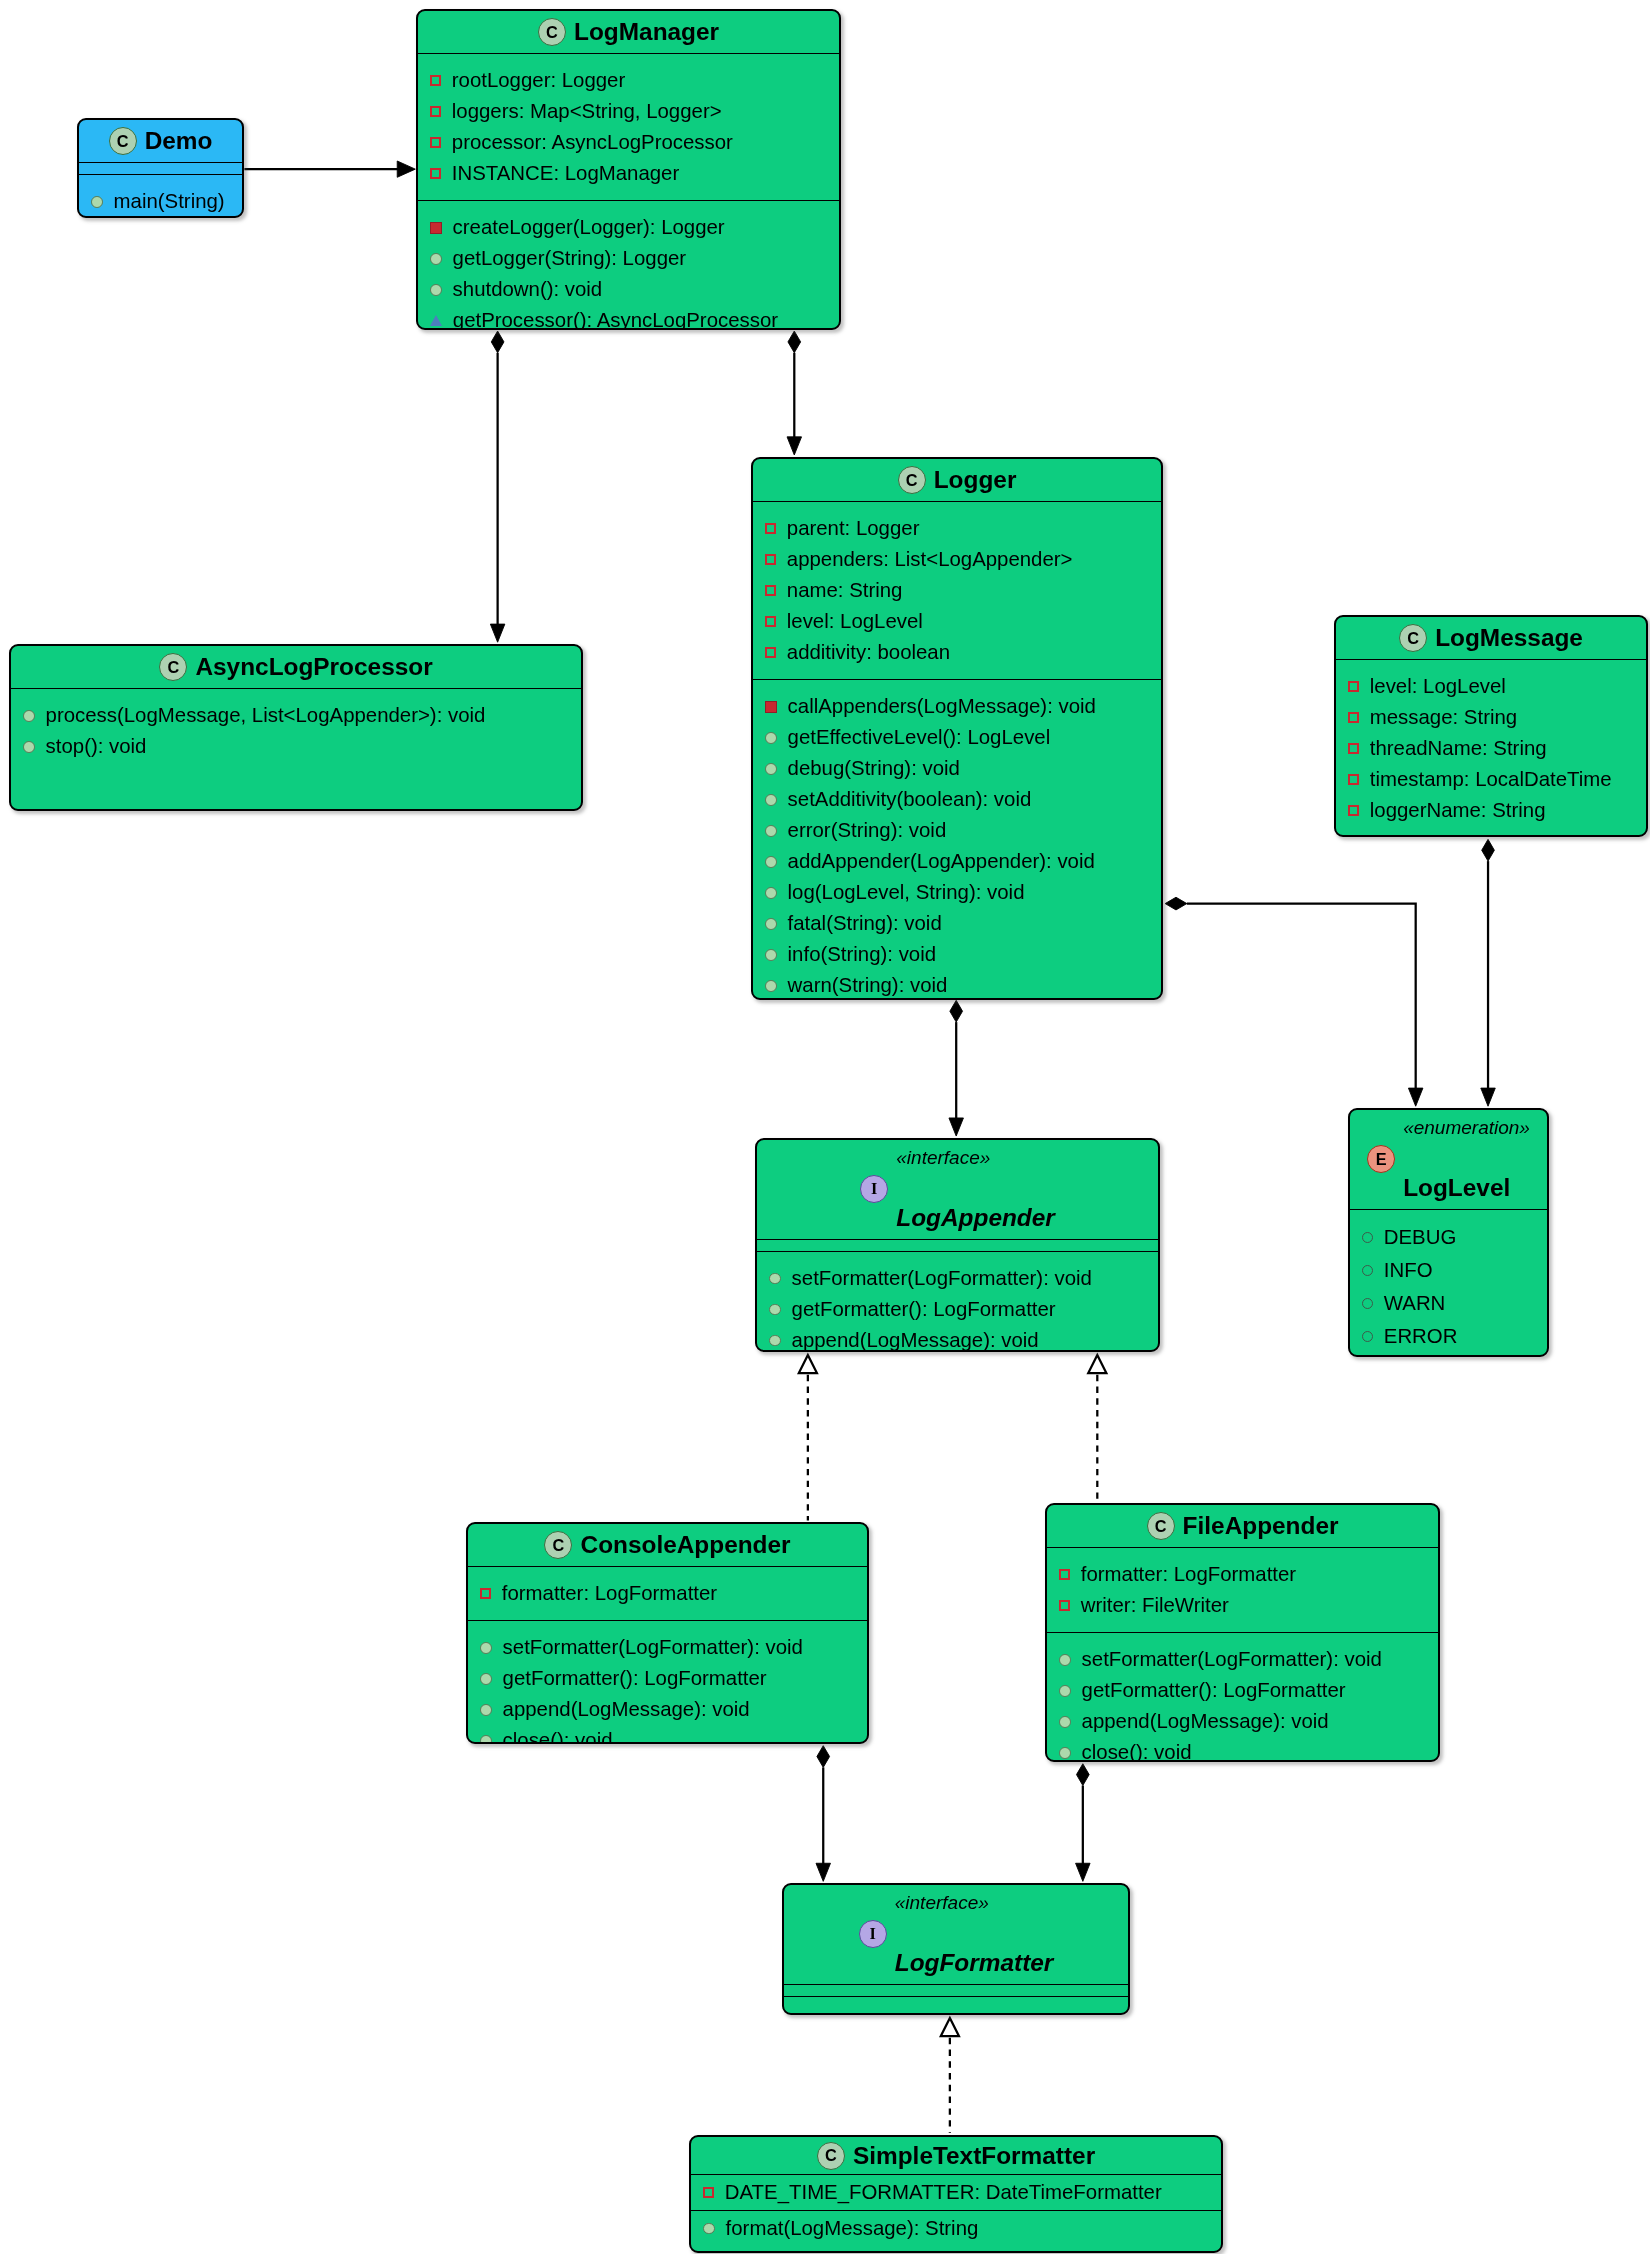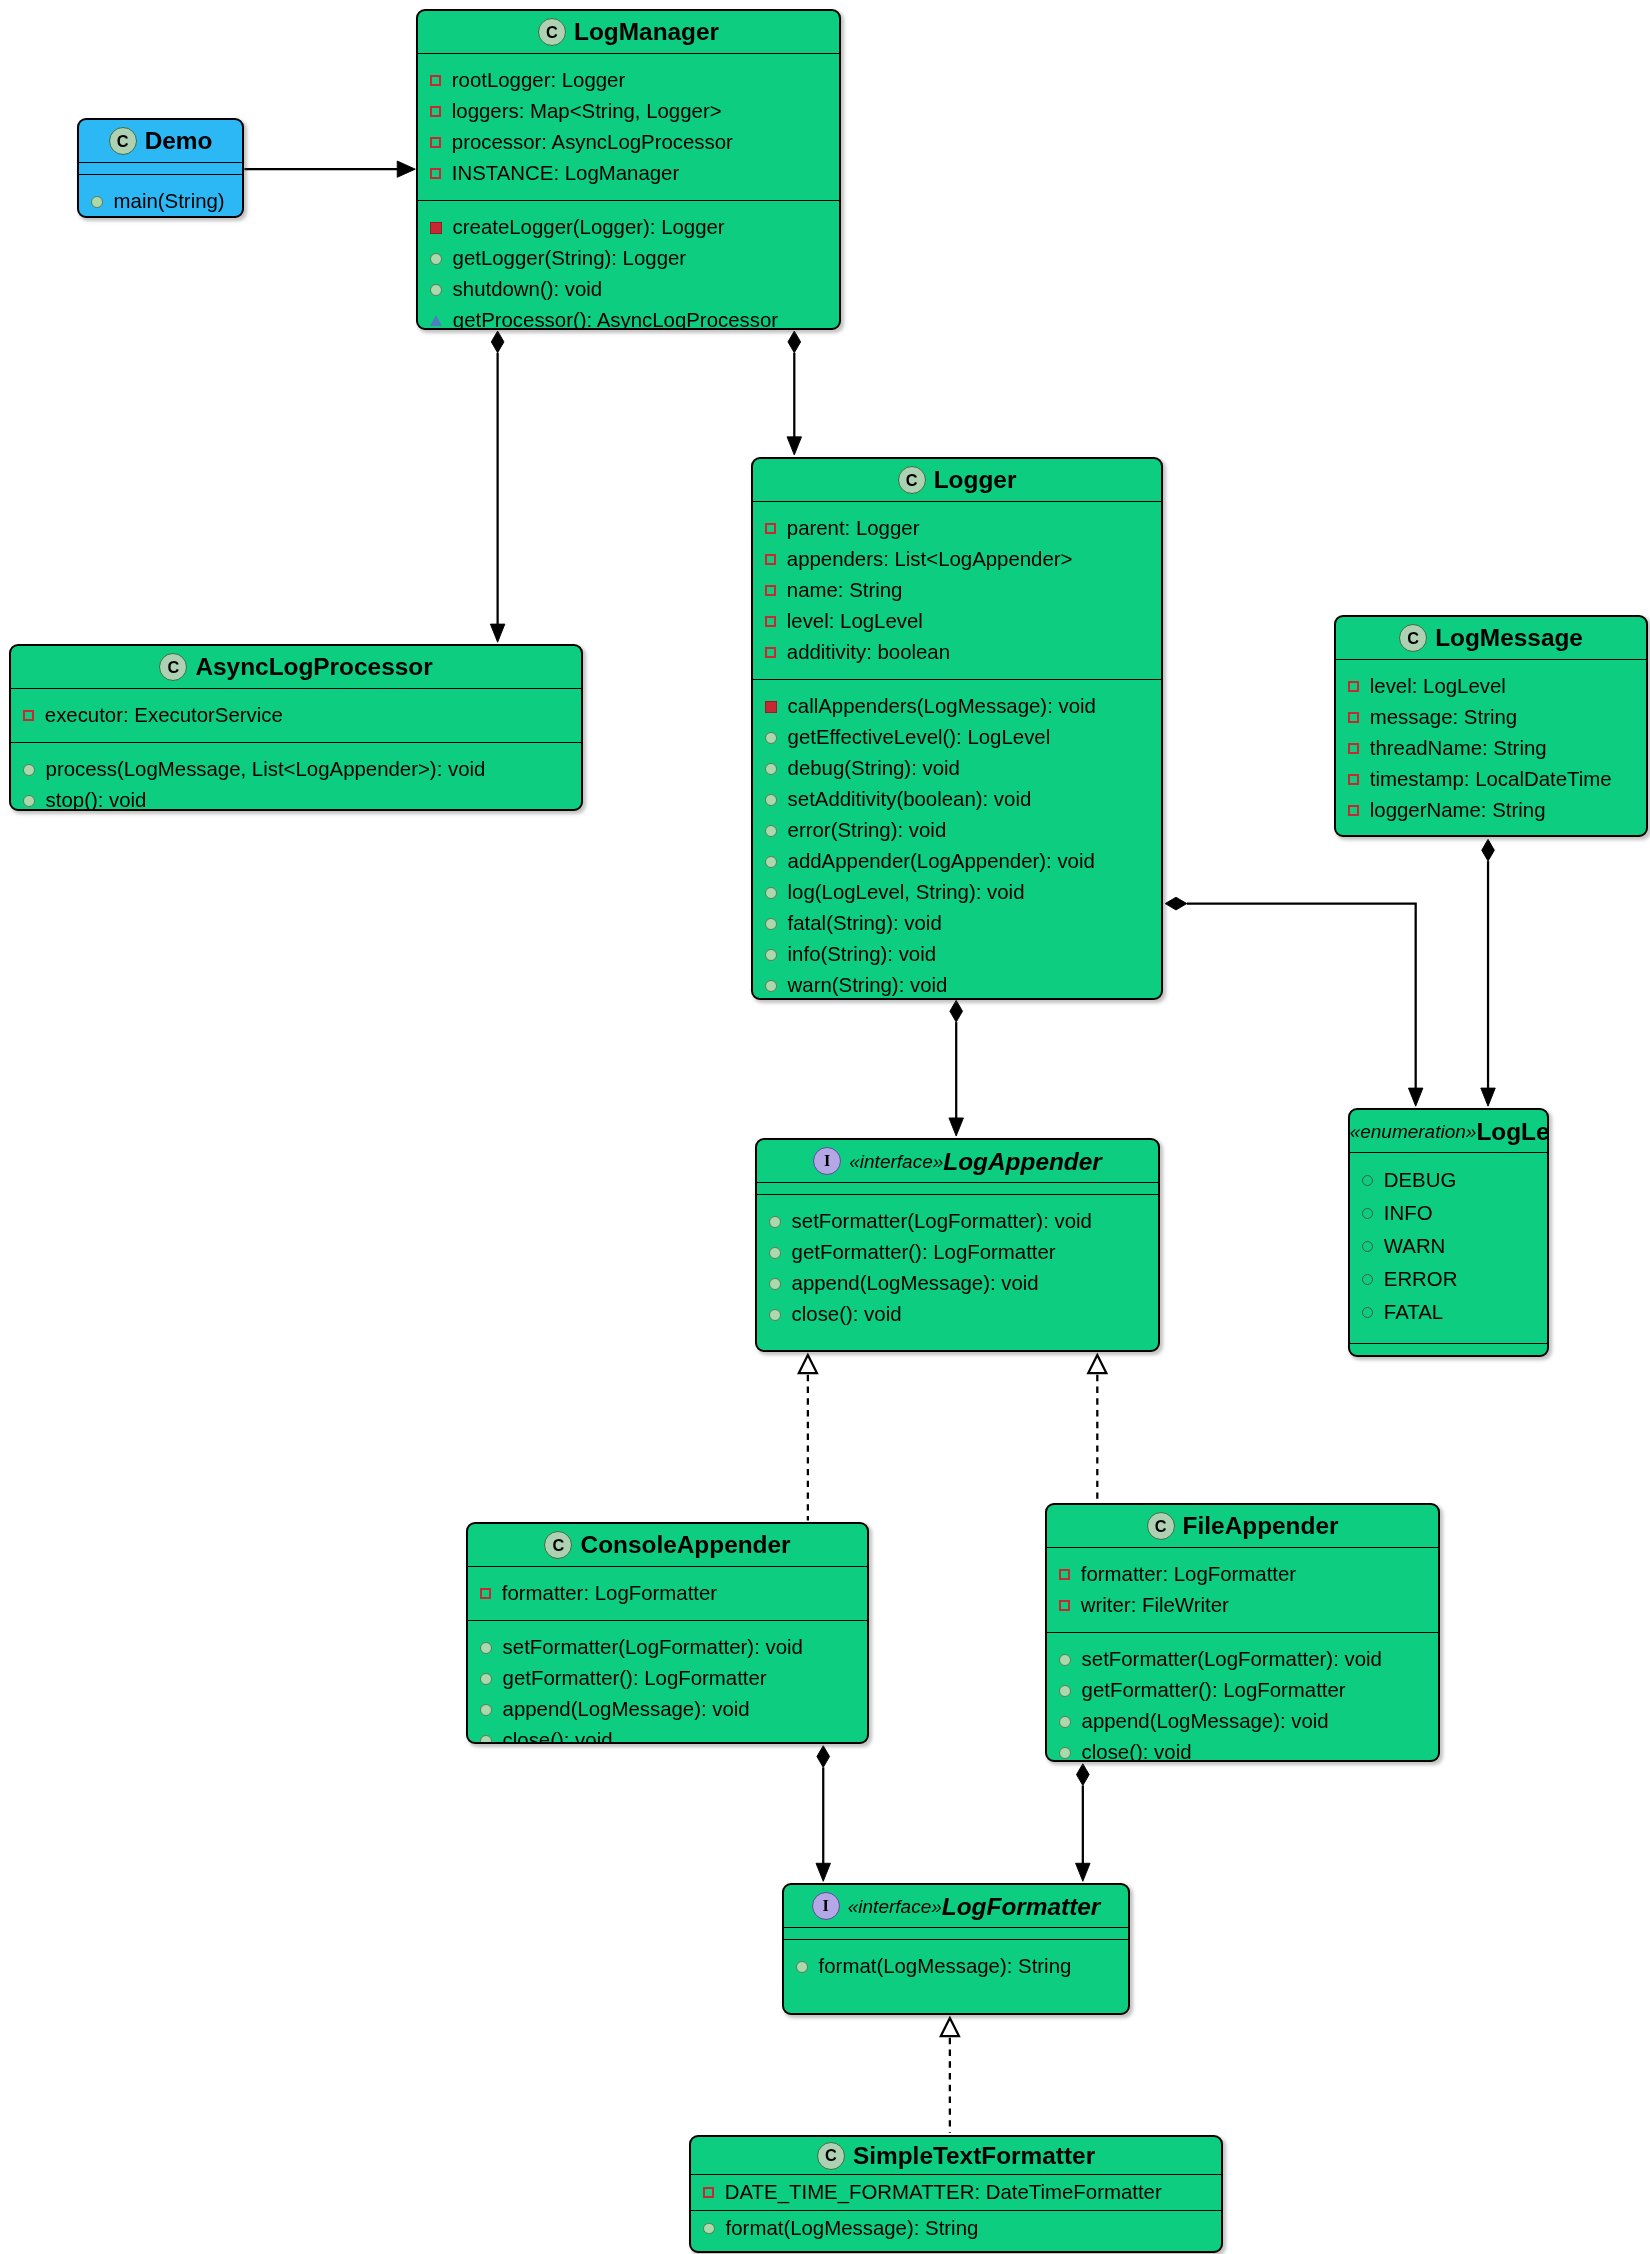--- a/index.html
+++ b/index.html
@@ -191,12 +191,6 @@
         <span class="badge badge-C">C</span>
         <span class="cname">AsyncLogProcessor</span>
       </div>
-      <div class="sec fields">
-        <div class="row">
-          <span class="mk mk-field-private"></span>
-          <span class="mtext">executor: ExecutorService</span>
-        </div>
-      </div>
       <div class="sec methods">
         <div class="row">
           <span class="mk mk-method-public"></span>

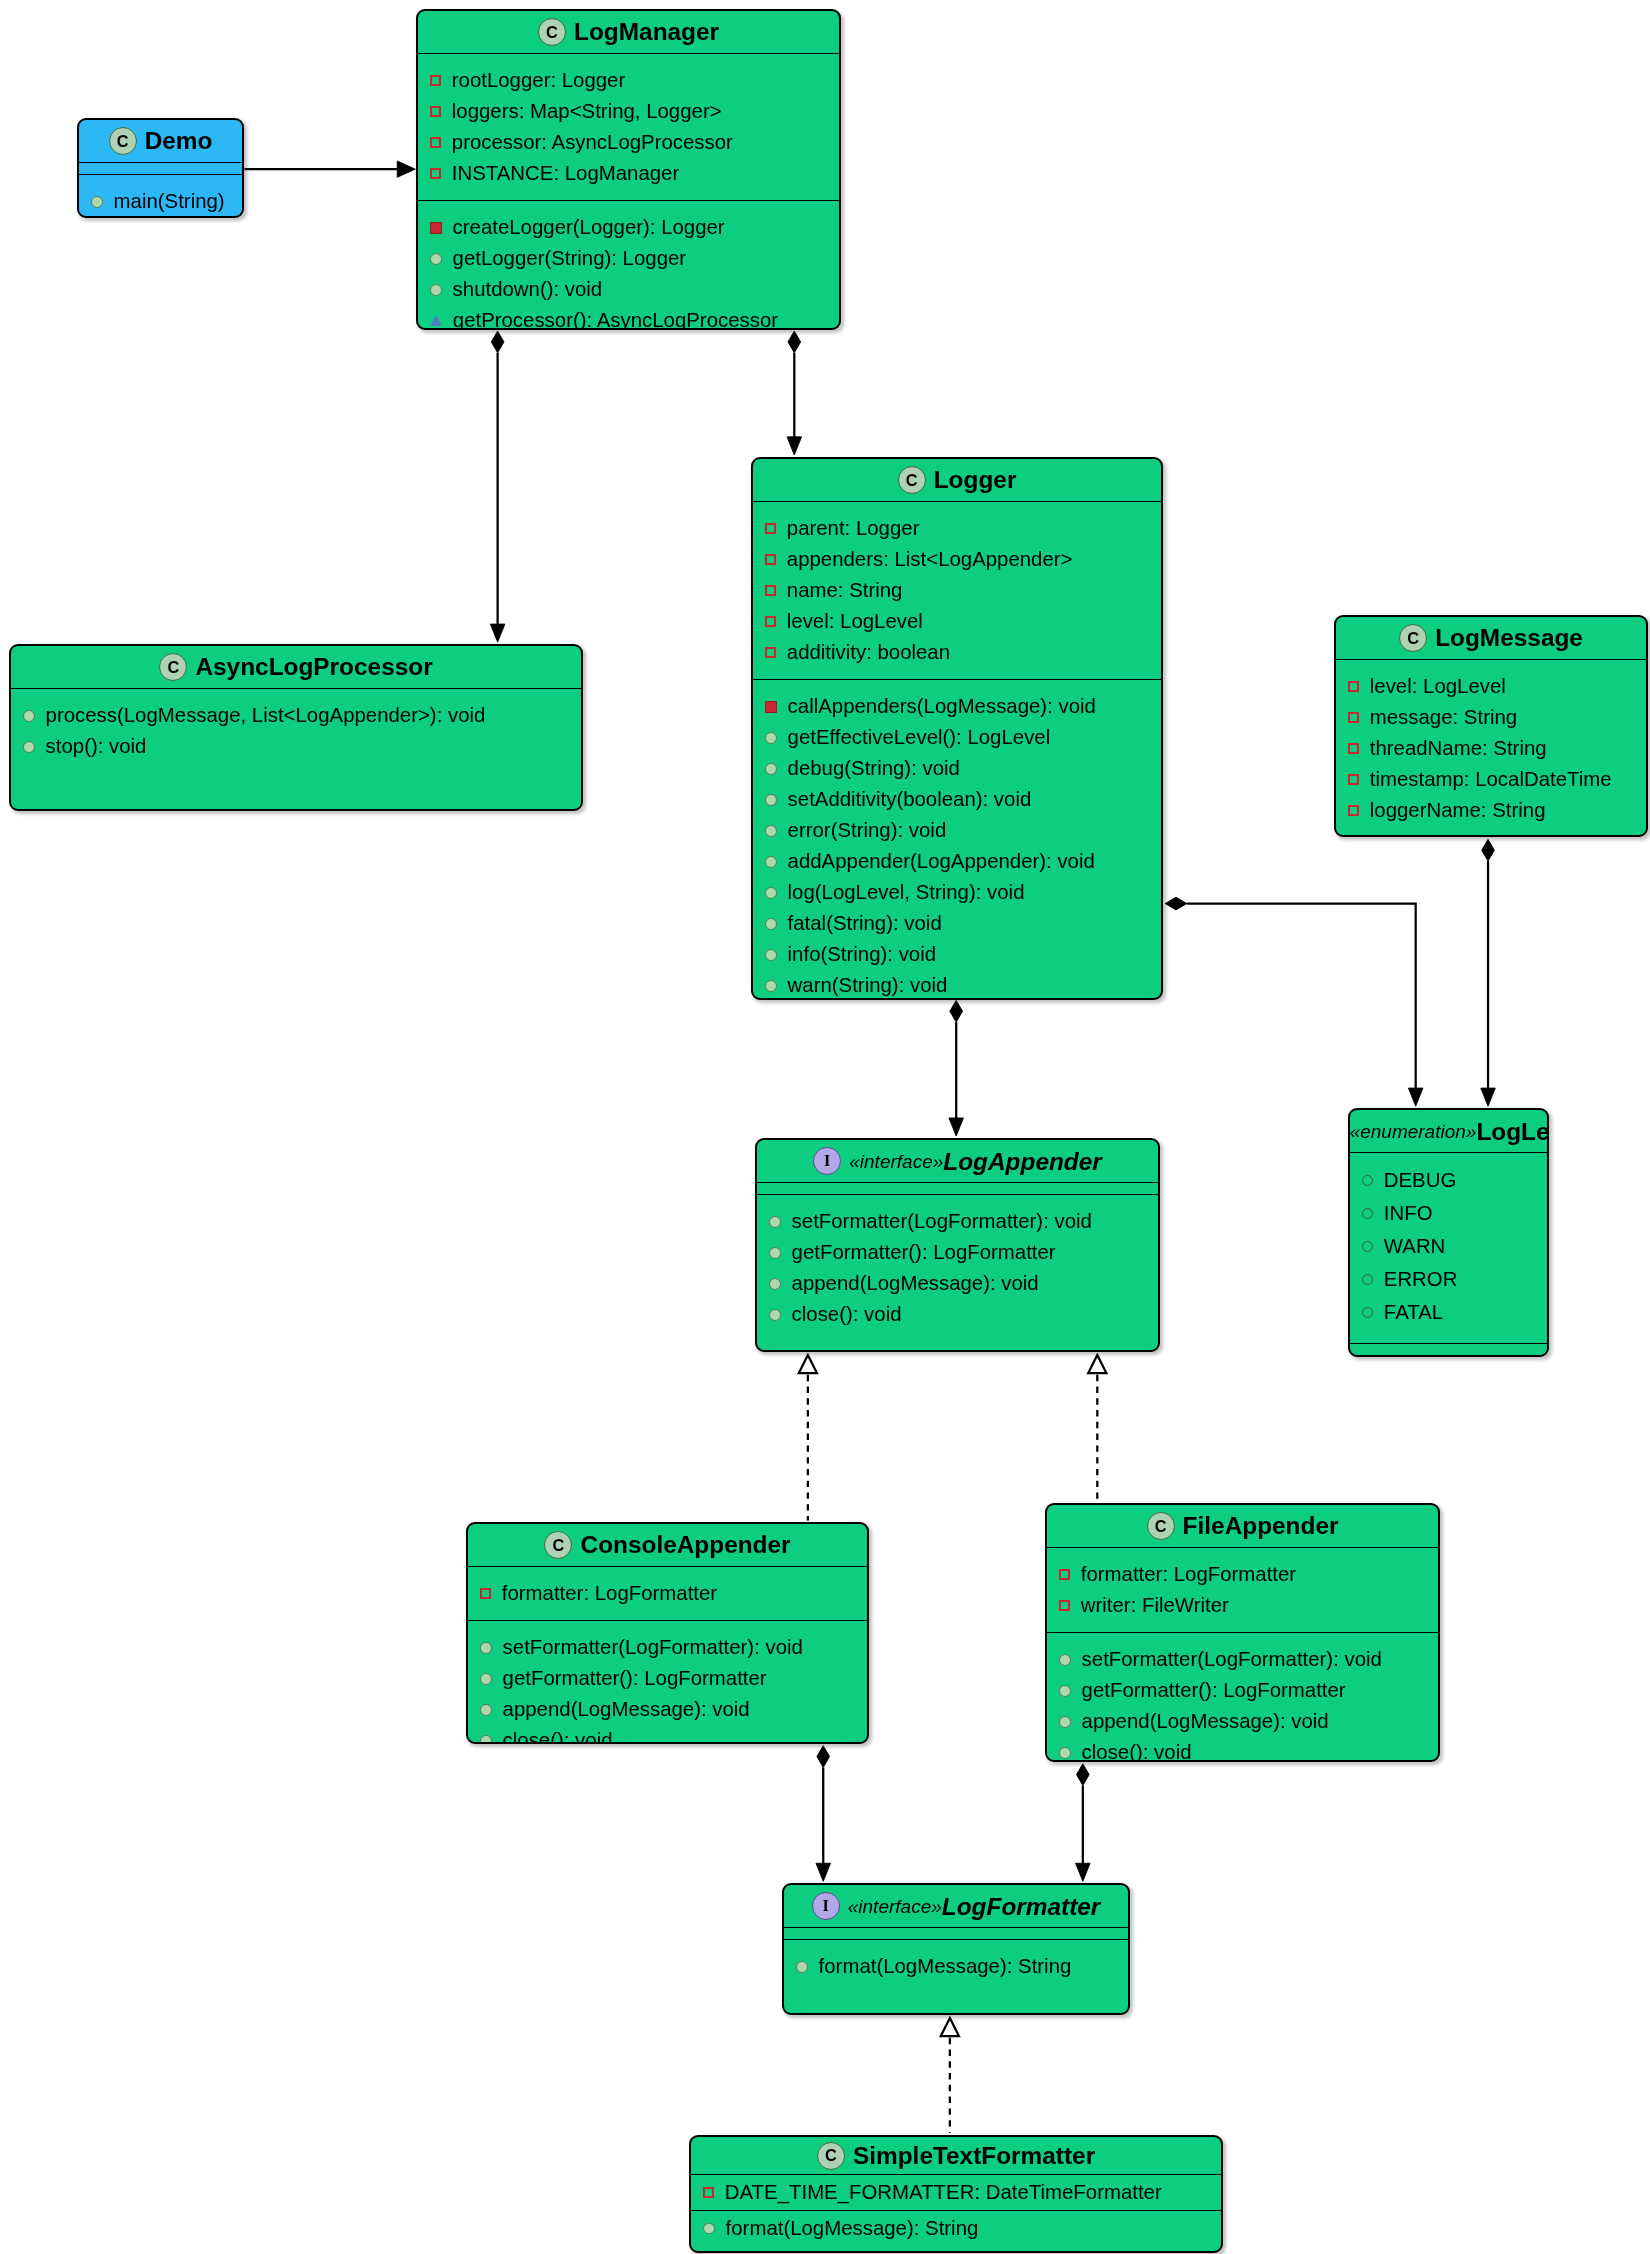--- a/index.html
+++ b/index.html
@@ -27,7 +27,7 @@
   .badge-C { background:#ADD1B2; border-color:#3A6F41; }
   .badge-E { background:#EB937F; border-color:#A3341D; }
   .badge-I { background:#B4A7E5; border-color:#5A4B9B; font-family:"Liberation Serif", serif; }
-  .hstack { display:flex; flex-direction:row; align-items:center; line-height:1.12; }
+  .hstack { display:flex; flex-direction:column; line-height:1.12;gap:36px; }
   .stereo { font-style:italic; font-size:19px; }
   .cname { font-size:24.4px; font-weight:700; }
   .cname.it { font-style:italic; }

